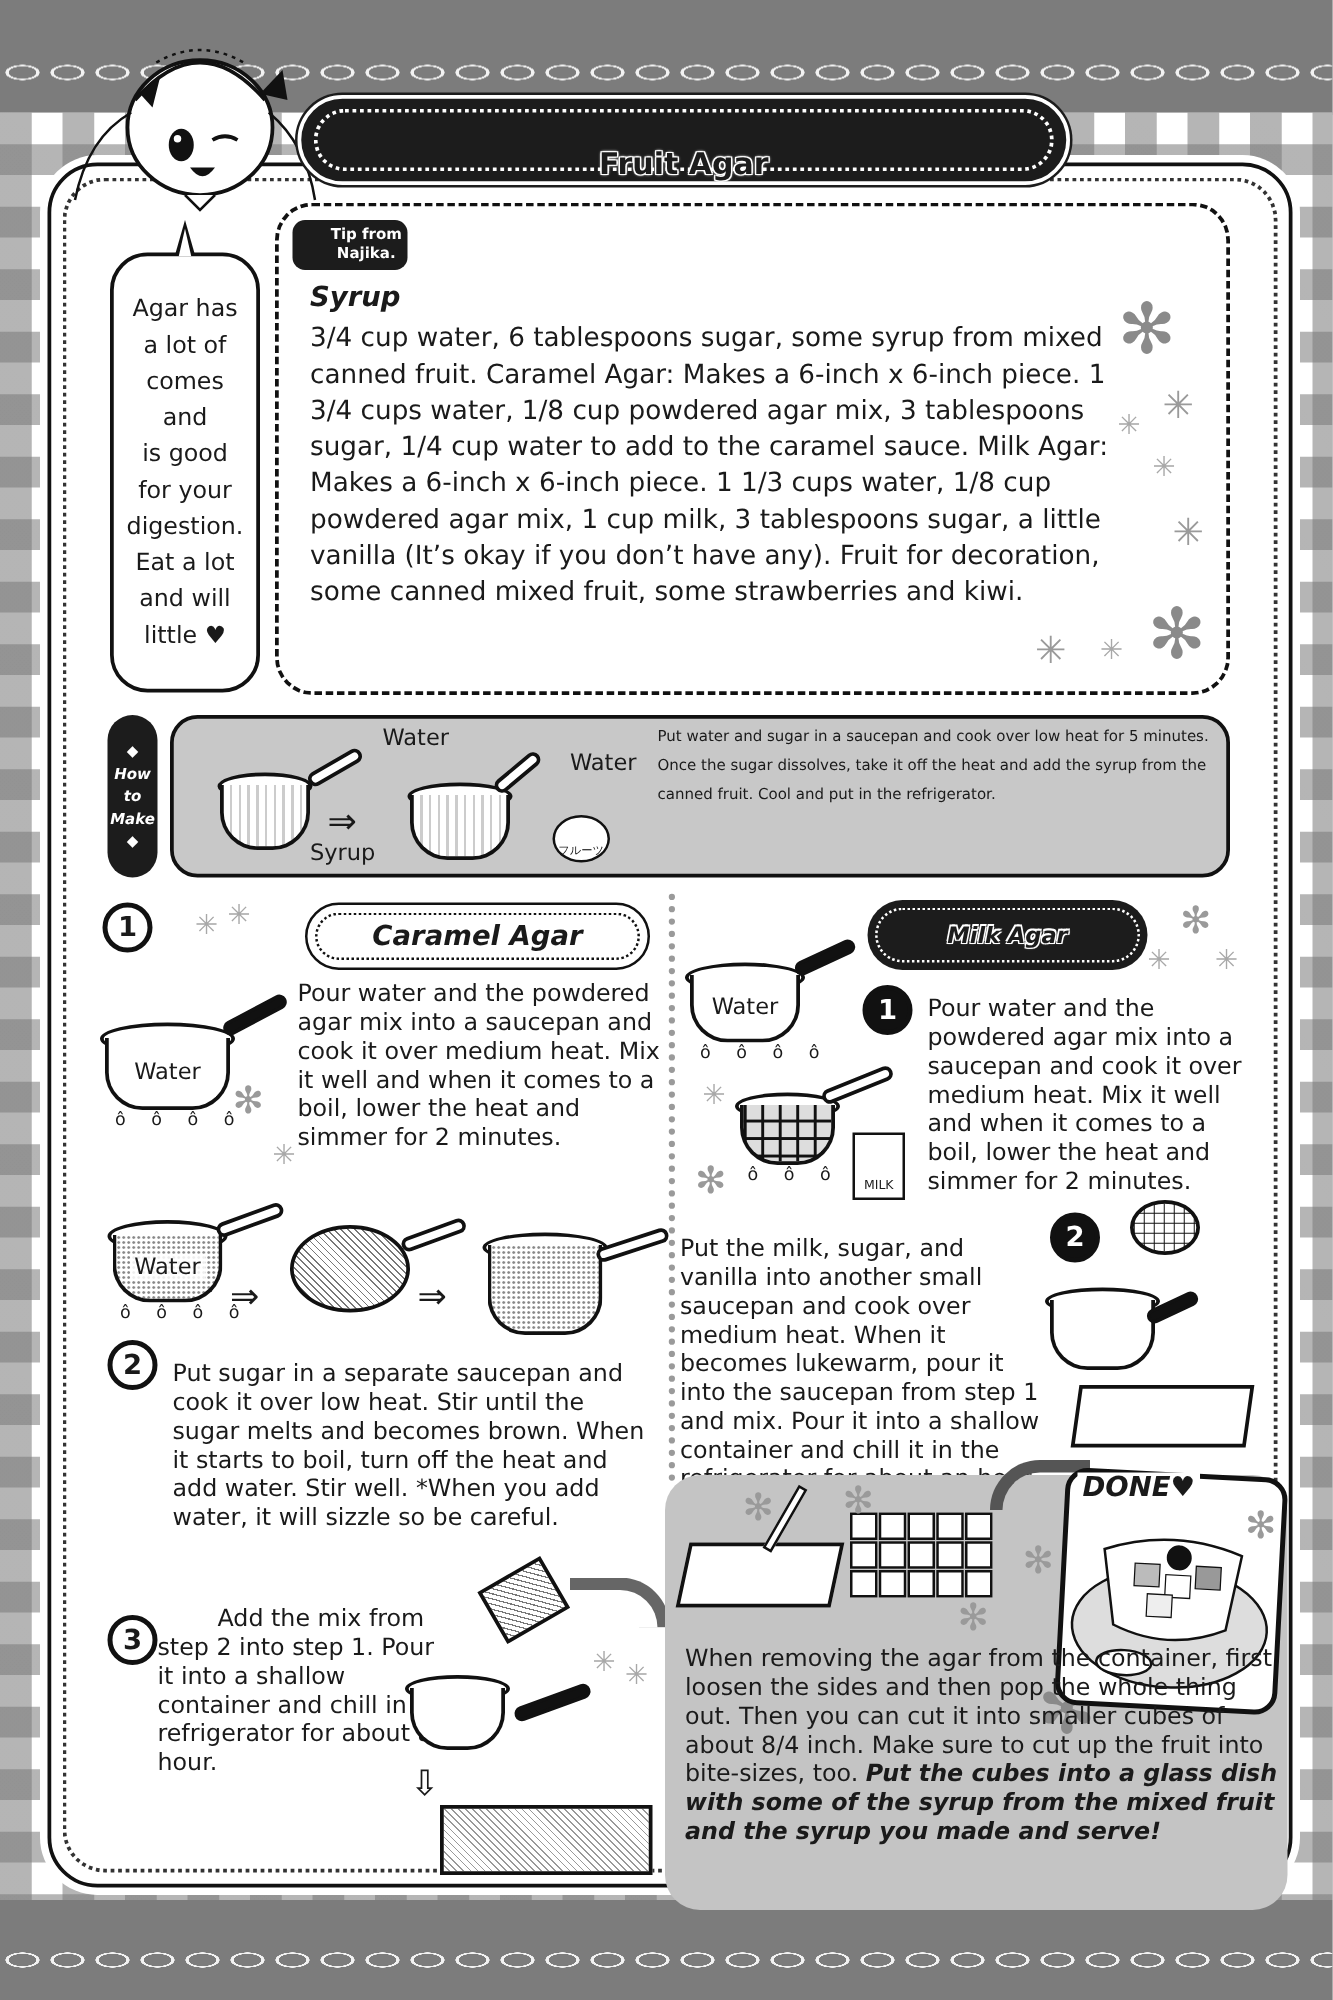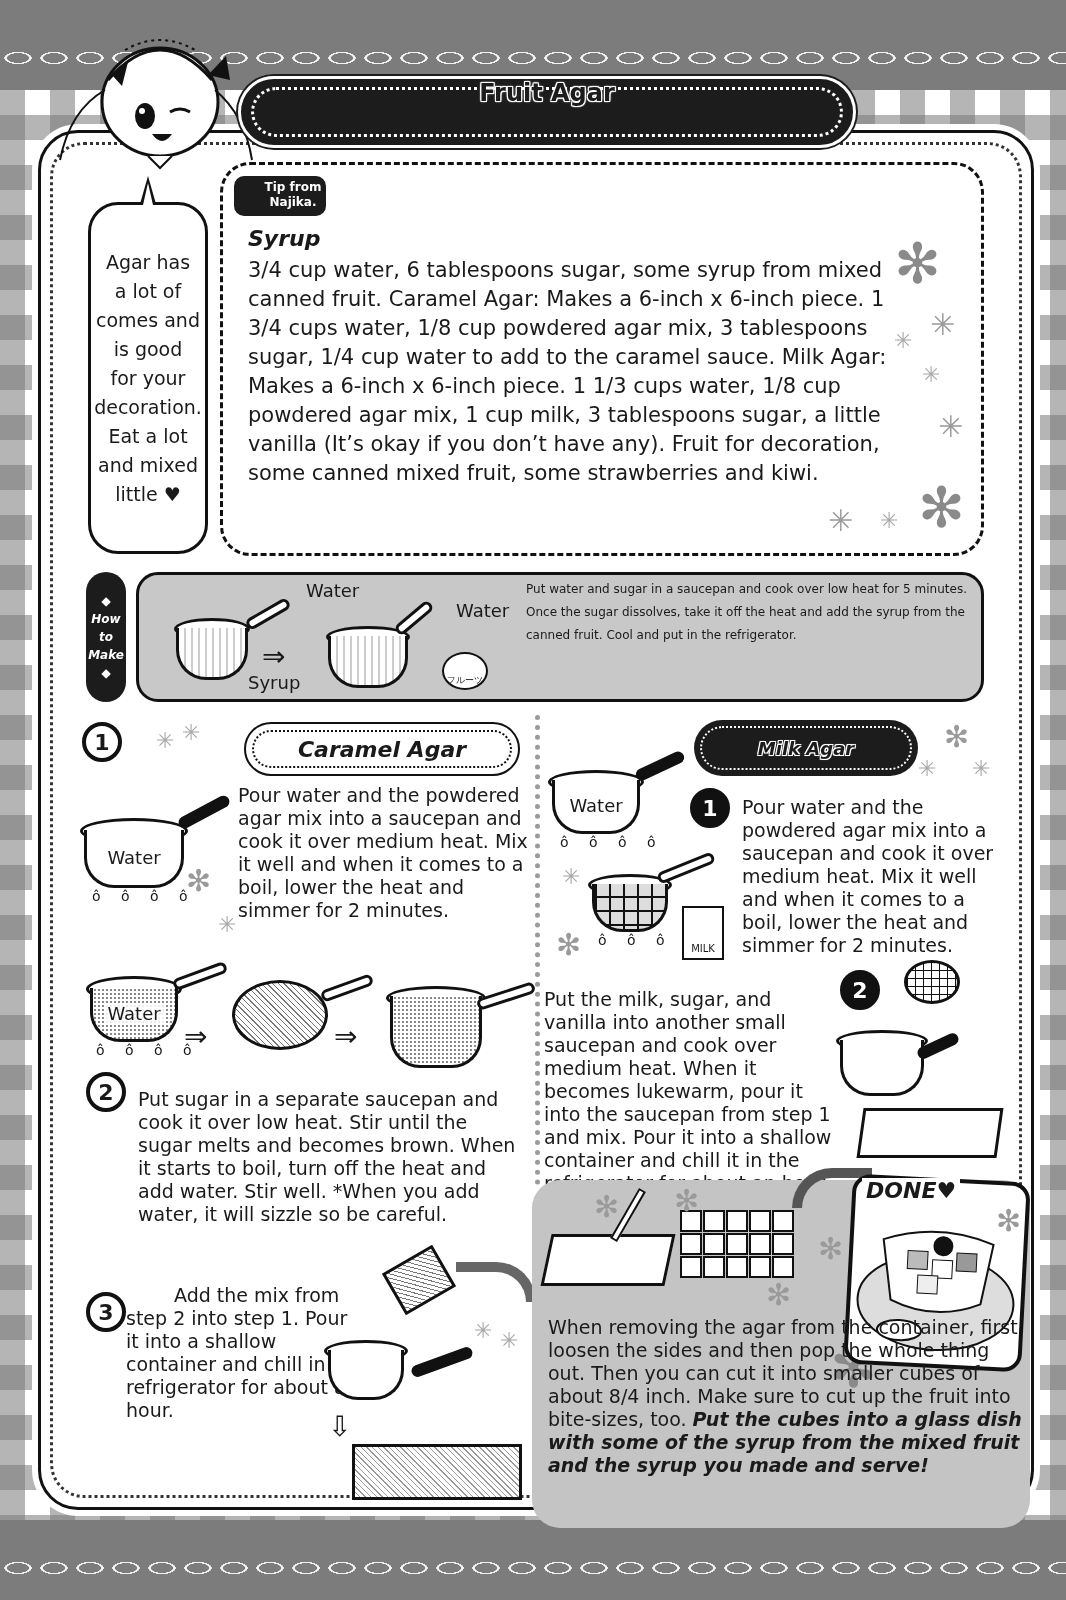--- a/index.html
+++ b/index.html
@@ -51,7 +51,7 @@
     border-radius: 36px;
     border: 3px solid #fff;
     box-shadow: 0 0 0 2px #1c1c1c;
-    display: flex; align-items: flex-start; justify-content: center;
+    display: flex; align-items: flex-end; justify-content: center;
   }
   .title-banner::before {
     content: ""; position: absolute; left: 10px; right: 10px; top: 8px; bottom: 8px;

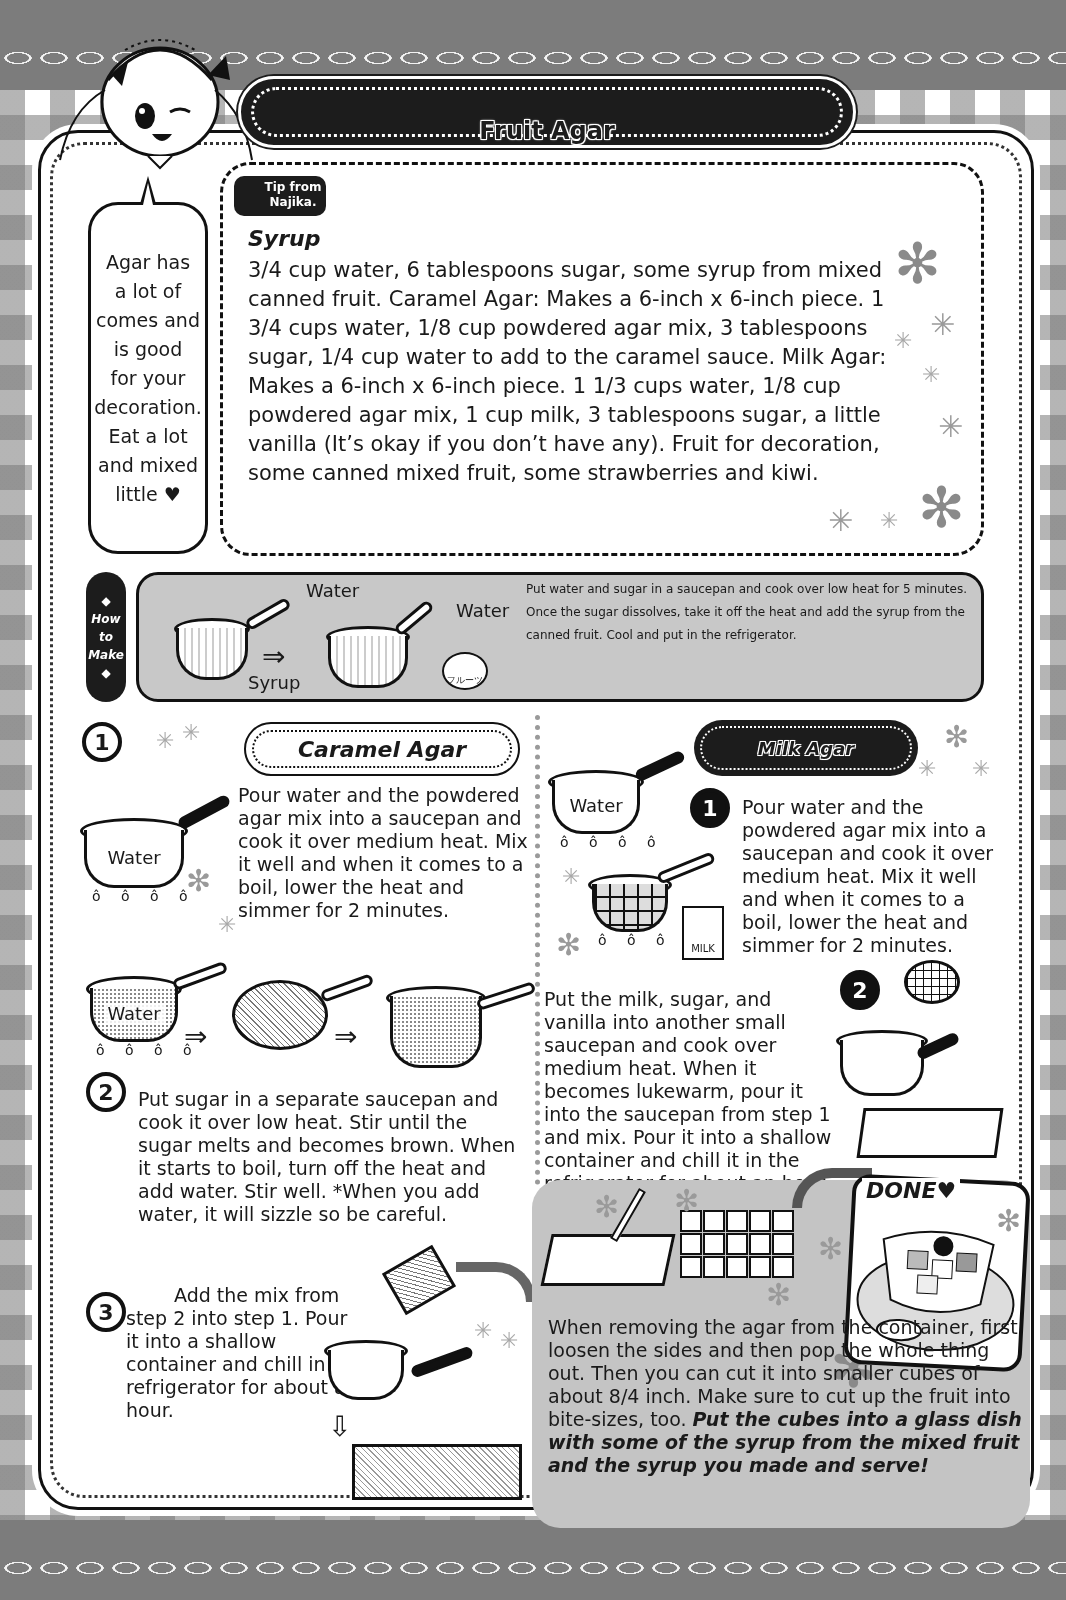--- a/index.html
+++ b/index.html
@@ -261,7 +261,7 @@
     <div>comes and</div>
     <div>is good</div>
     <div>for your</div>
-    <div>decoration.</div>
+    <div>digestion.</div>
     <div>Eat a lot</div>
     <div>and mixed</div>
     <div>little ♥</div>

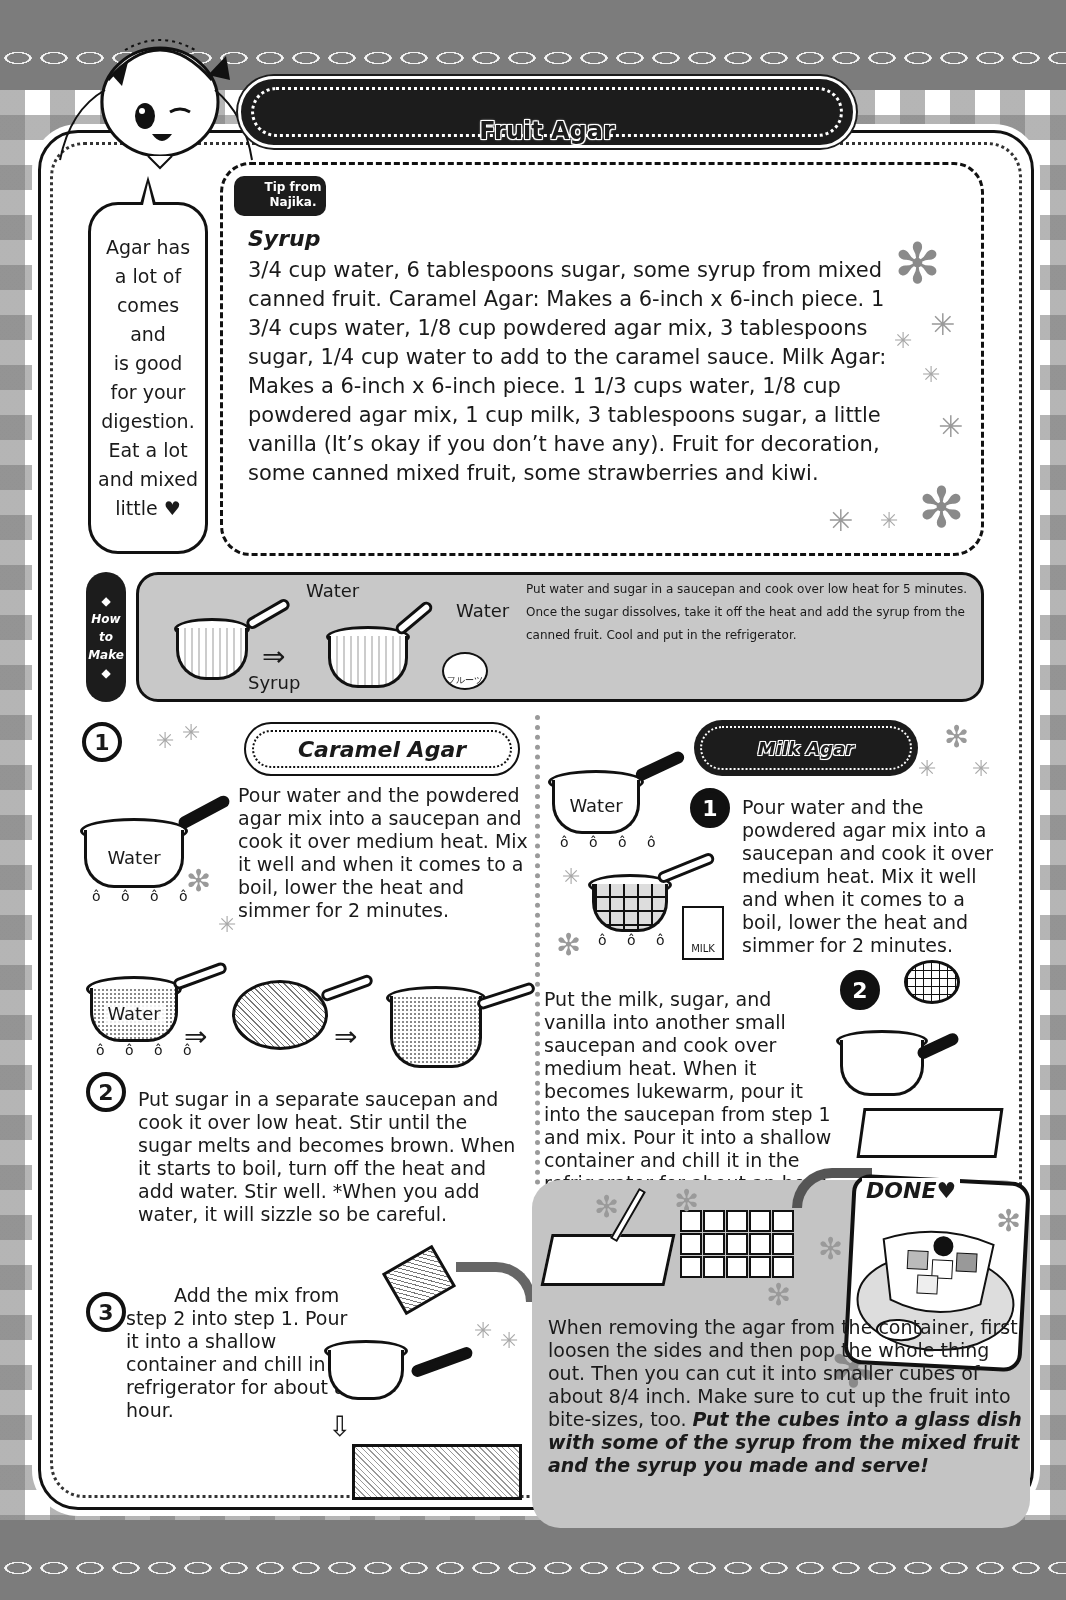--- a/index.html
+++ b/index.html
@@ -263,7 +263,7 @@
     <div>for your</div>
     <div>digestion.</div>
     <div>Eat a lot</div>
-    <div>and mixed</div>
+    <div>and will</div>
     <div>little ♥</div>
   </div>
 </div>

